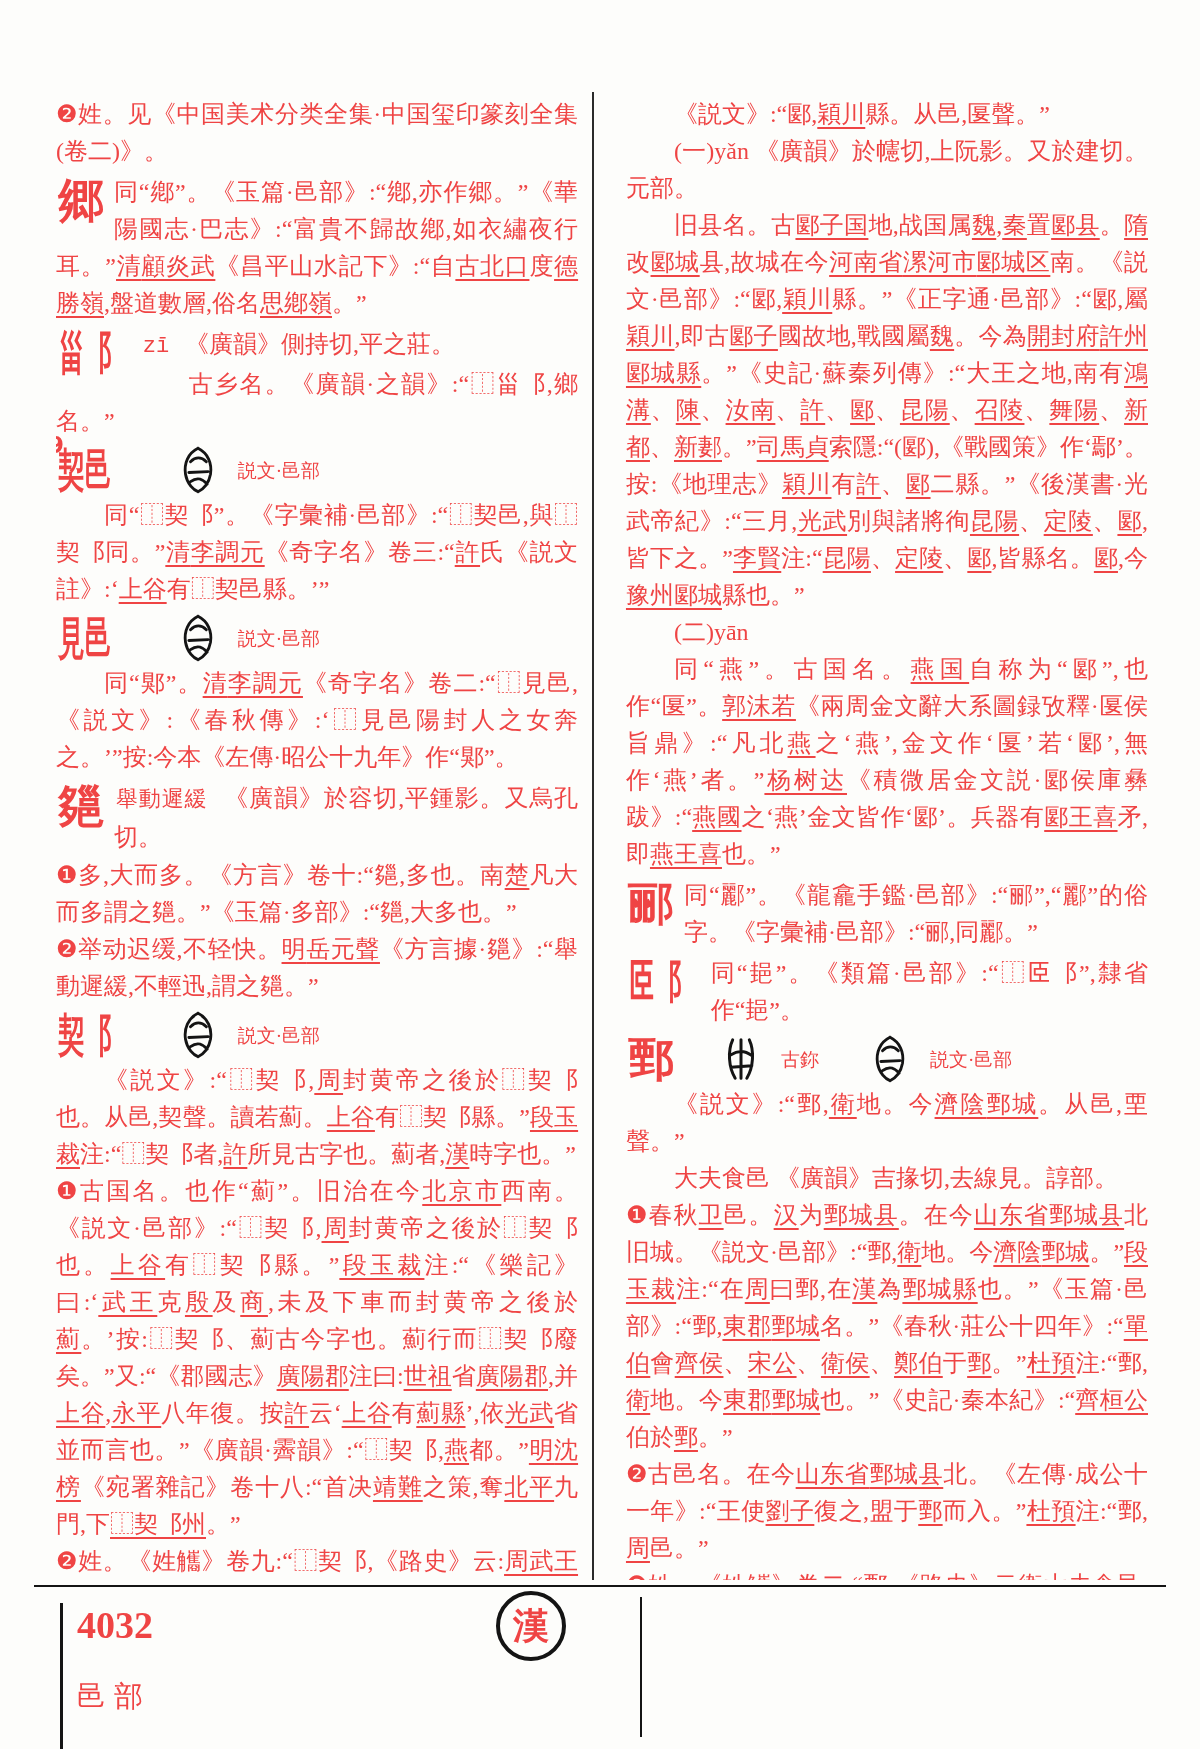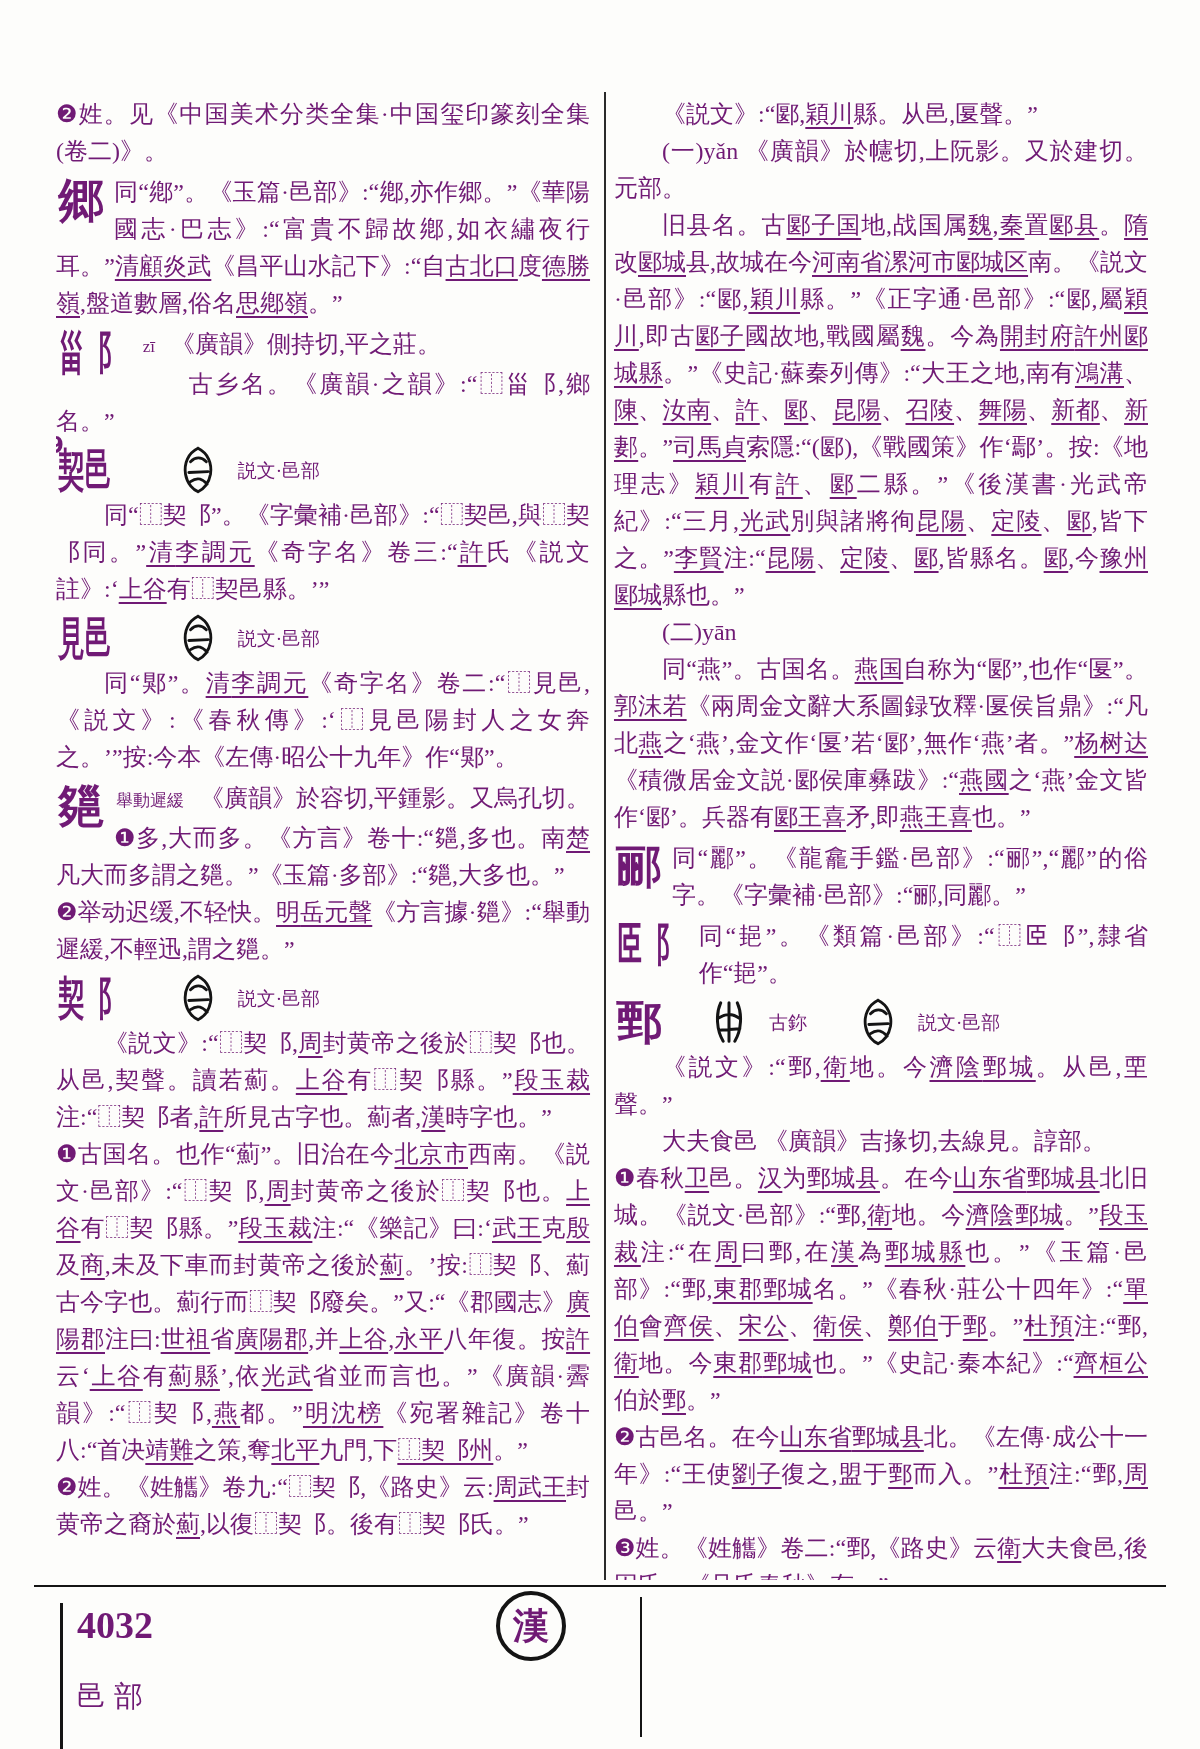--- a/index.html
+++ b/index.html
@@ -3,7 +3,7 @@
 <meta charset="utf-8">
 <style>
   html,body{margin:0;padding:0;background:#d9d9d9;}
-  .page{width:1200px;height:1749px;background:#fdfdfb;color:#701a75;position:relative;overflow:hidden;
+  .page{width:1200px;height:1749px;background:#fdfdfb;color:#ef4444;position:relative;overflow:hidden;
         font-family:"Liberation Serif","DejaVu Serif",serif;}
   .content{position:absolute;top:92px;left:56px;right:52px;height:1488px;display:flex;overflow:hidden;}
   .col{width:50%;font-size:24px;line-height:37px;text-align:justify;overflow:hidden;}

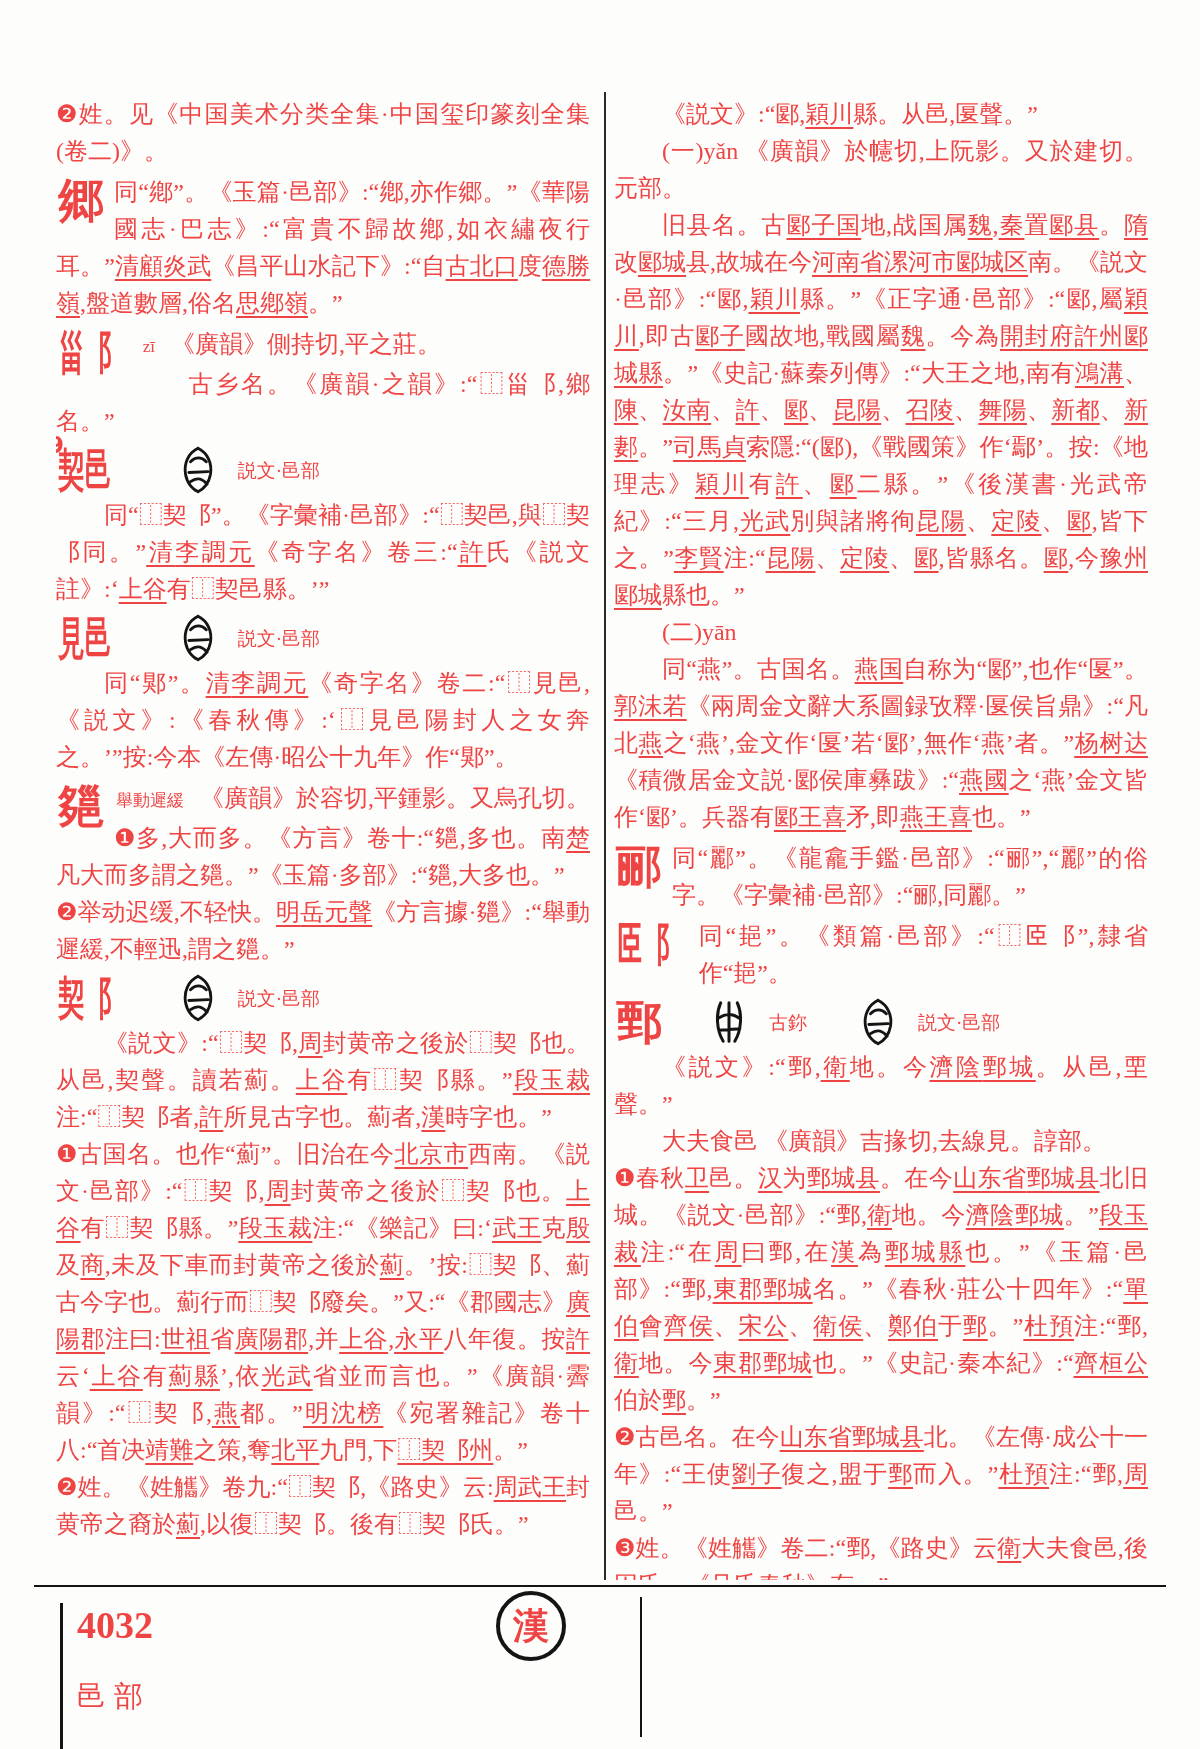--- a/index.html
+++ b/index.html
@@ -8,7 +8,7 @@
   .content{position:absolute;top:92px;left:56px;right:52px;height:1488px;display:flex;overflow:hidden;}
   .col{width:50%;font-size:24px;line-height:37px;text-align:justify;overflow:hidden;}
   .col-left{padding-right:14px;}
-  .col-right{padding-left:8px;}
+  .col-right{padding-left:32px;}
   .divider{width:2px;background:#2a2a2a;}
   .entry{position:relative;margin-top:4px;}
   .entry-head{margin:3px 0 1px;}

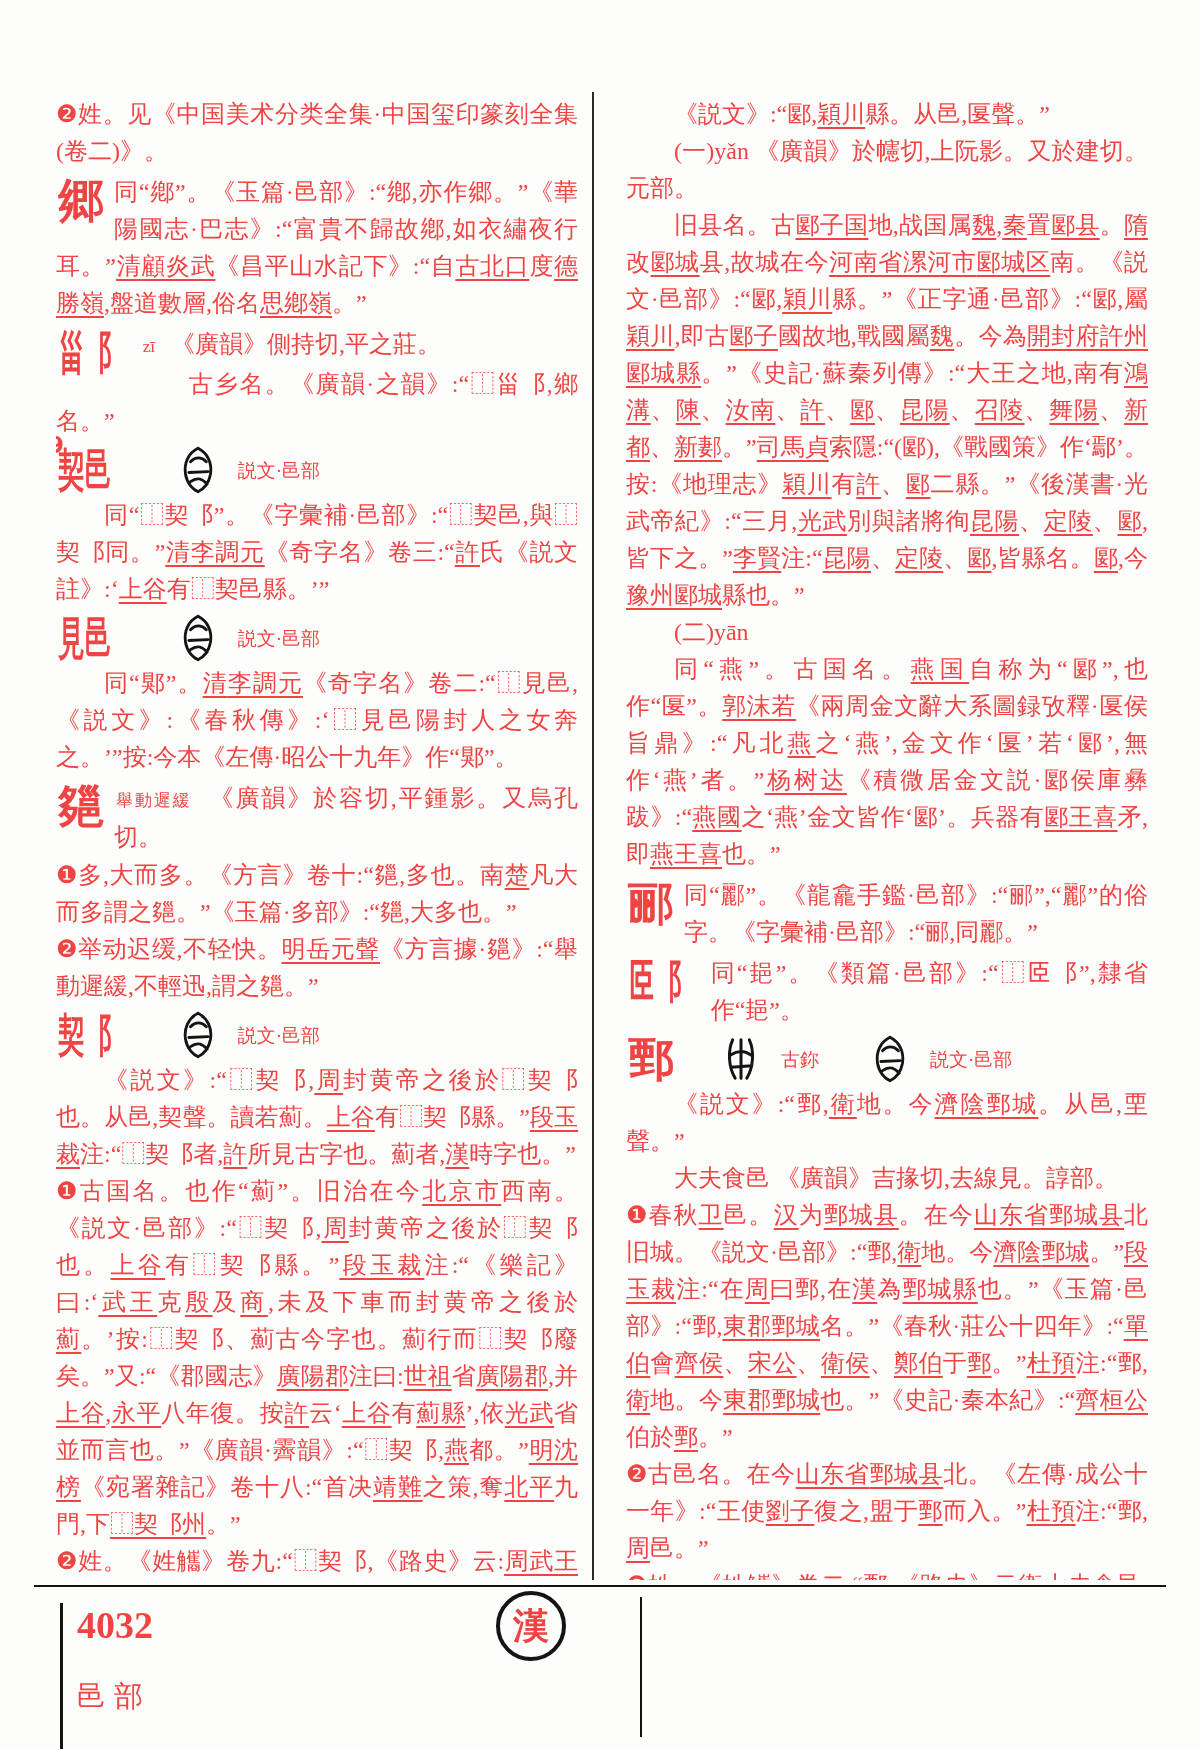--- a/index.html
+++ b/index.html
@@ -18,7 +18,7 @@
   .entry.has-glyphs .headword{float:none;display:inline-block;vertical-align:middle;}
   .hw-part{display:inline-block;transform:scaleX(.58);transform-origin:0 60%;margin-right:-.42em;}
   .hw-part:last-child{margin-right:0;}
-  .pinyin{font-family:Liberation Serif, serif;font-size:17px;margin:0 10px 0 2px;}
+  .pinyin{font-family:Liberation Mono, monospace;font-size:22px;margin:0 10px 0 2px;}
   .first-line{}
   .glyphs{display:inline-flex;flex-wrap:wrap;gap:10px 46px;vertical-align:middle;max-width:420px;margin-left:26px;}
   .glyph-item{display:inline-flex;align-items:center;gap:15px;}

